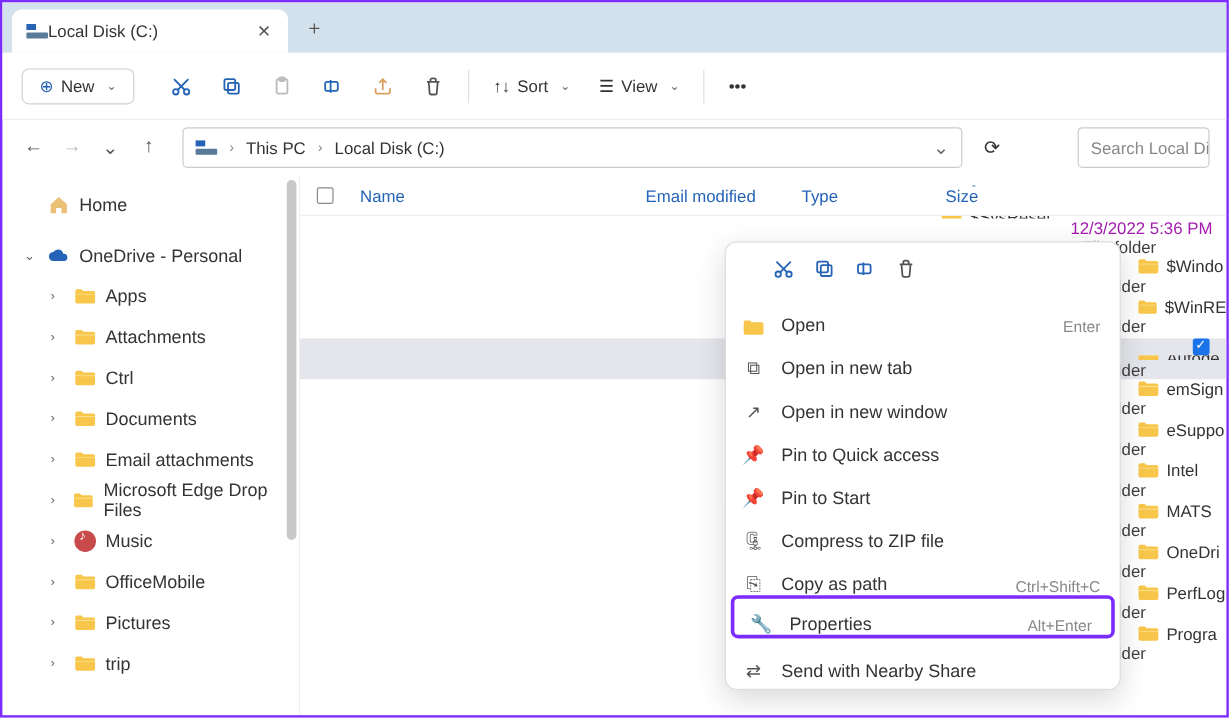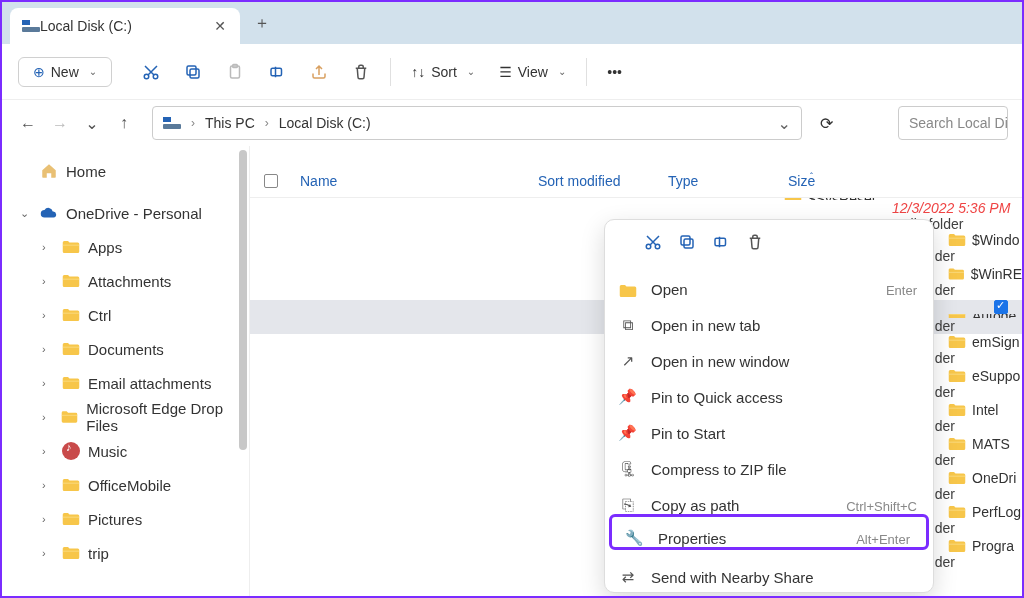--- a/index.html
+++ b/index.html
@@ -38,7 +38,7 @@
 .sb-chev { width: 12px; font-size: 11px; color: #666; }
 .sb-scroll { position: absolute; right: 2px; top: 4px; width: 8px; height: 300px; background: #c8c8c8; border-radius: 4px; }
 
-.main { flex: 1; position: relative; margin-top: 18px; }
+.main { flex: 1; position: relative; }
 .colhead { display: flex; align-items: center; height: 34px; font-size: 14px; color: #2463b5; border-bottom: 1px solid #eee; }
 .colhead > div { padding: 0 8px; }
 .col-chk { width: 42px; display: flex; justify-content: center; }

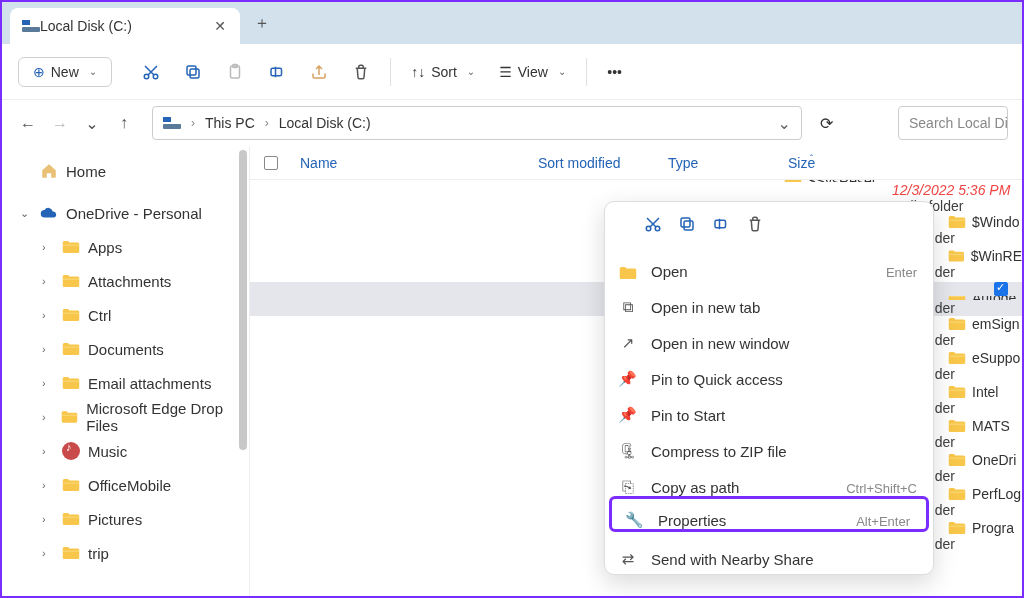--- a/index.html
+++ b/index.html
@@ -282,7 +282,7 @@
           <div class="checkbox"></div>
         </div>
       <div class="col-name">Name</div>
-      <div class="col-date">Sort modified</div>
+      <div class="col-date">Email modified</div>
       <div class="col-type">Type</div>
       <div class="col-size"><span class="sort-caret">ˆ</span><span>Size</span></div>
     </div>

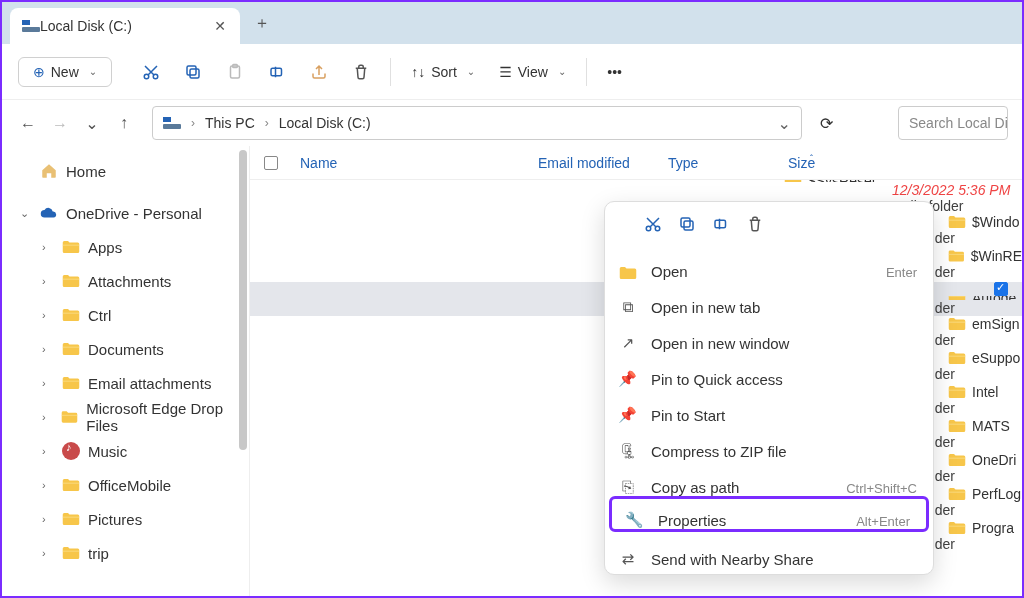--- a/index.html
+++ b/index.html
@@ -53,7 +53,7 @@
 .row.sel { background: #e4e6eb; }
 .row .col-chk { width: 42px; display: flex; justify-content: center; }
 .row .col-name { width: 238px; display: flex; align-items: center; gap: 6px; overflow: hidden; }
-.row .col-date { width: 130px; color: #ef4444; font-style: italic; }
+.row .col-date { width: 130px; color: #a21caf; }
 .row .col-type { width: 120px; color: #404040; }
 .checked { background: #1a73e8; border-color: #1a73e8; position: relative; }
 .checked::after { content: "✓"; color: #fff; font-size: 11px; position: absolute; left: 1px; top: -2px; }

